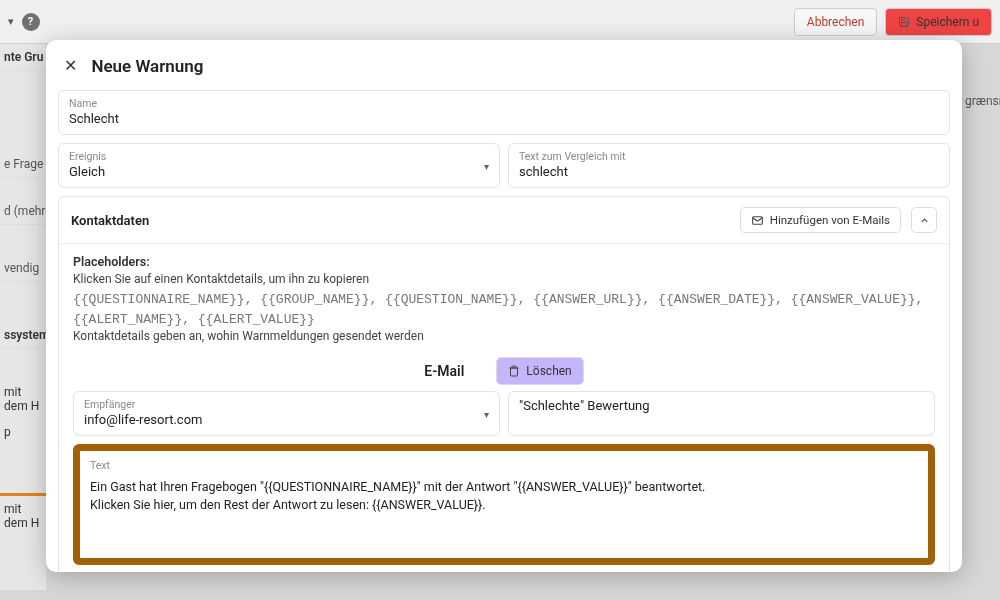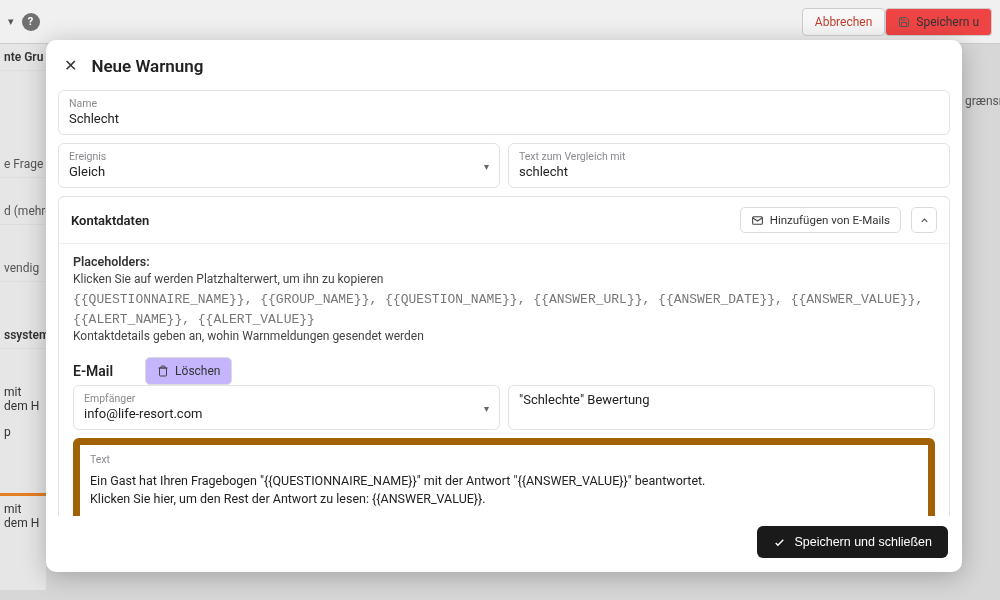--- a/index.html
+++ b/index.html
@@ -36,7 +36,7 @@
     font-size: 11px; font-weight: bold;
   }
   .bg-chevron { color: #555; font-size: 11px; }
-  .bg-top-right { display: flex; align-items: center; }
+  .bg-top-right { display: flex; align-items: center; gap: 8px; }
   .bg-btn {
     padding: 6px 12px;
     border: 1px solid #ccc;

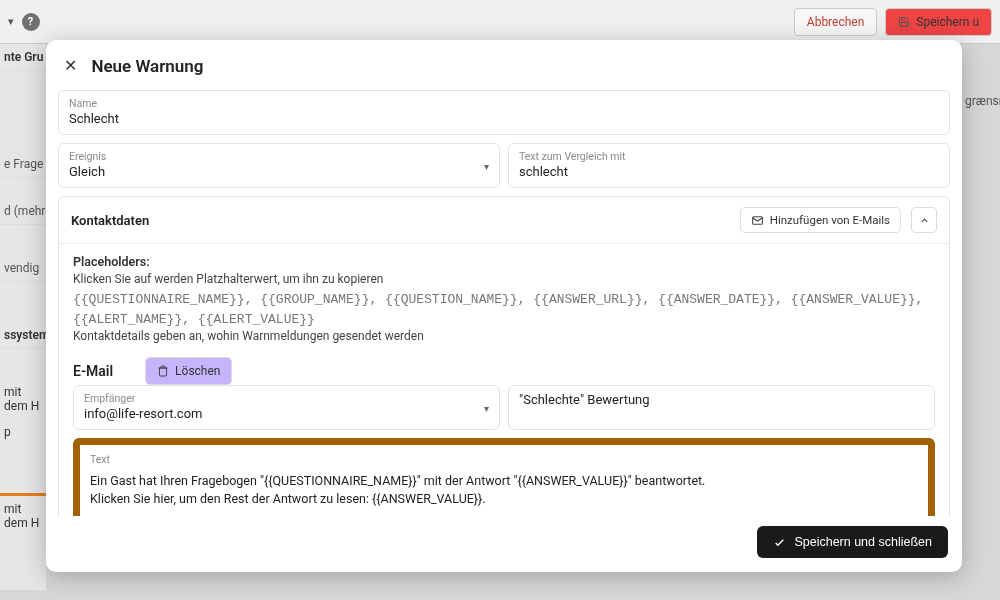--- a/index.html
+++ b/index.html
@@ -360,7 +360,7 @@
 
       <div class="section-body">
         <div class="placeholders-title">Placeholders:</div>
-        <div class="placeholders-desc">Klicken Sie auf werden Platzhalterwert, um ihn zu kopieren</div>
+        <div class="placeholders-desc">Klicken Sie auf einen Kontaktdetails, um ihn zu kopieren</div>
         <div class="placeholders-code">{{QUESTIONNAIRE_NAME}}, {{GROUP_NAME}}, {{QUESTION_NAME}}, {{ANSWER_URL}}, {{ANSWER_DATE}}, {{ANSWER_VALUE}}, {{ALERT_NAME}}, {{ALERT_VALUE}}</div>
         <div class="placeholders-note">Kontaktdetails geben an, wohin Warnmeldungen gesendet werden</div>
 

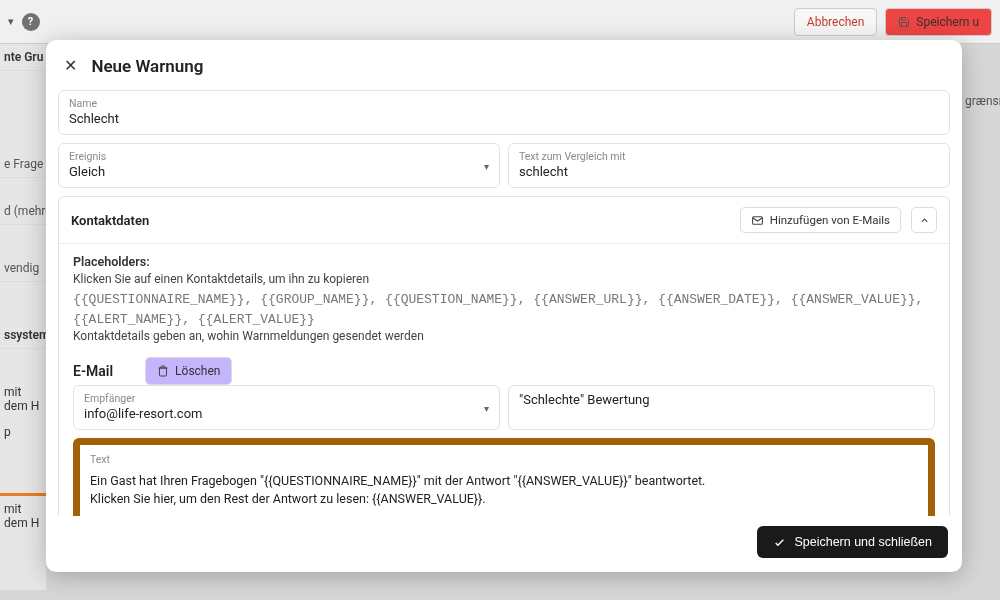--- a/index.html
+++ b/index.html
@@ -215,8 +215,9 @@
   .email-header {
     display: flex;
     align-items: center;
-    justify-content: flex-start;
+    justify-content: center;
     margin-top: 14px;
+    margin-bottom: 6px;
     gap: 32px;
   }
   .email-title { font-size: 14px; font-weight: 600; color:#222; }

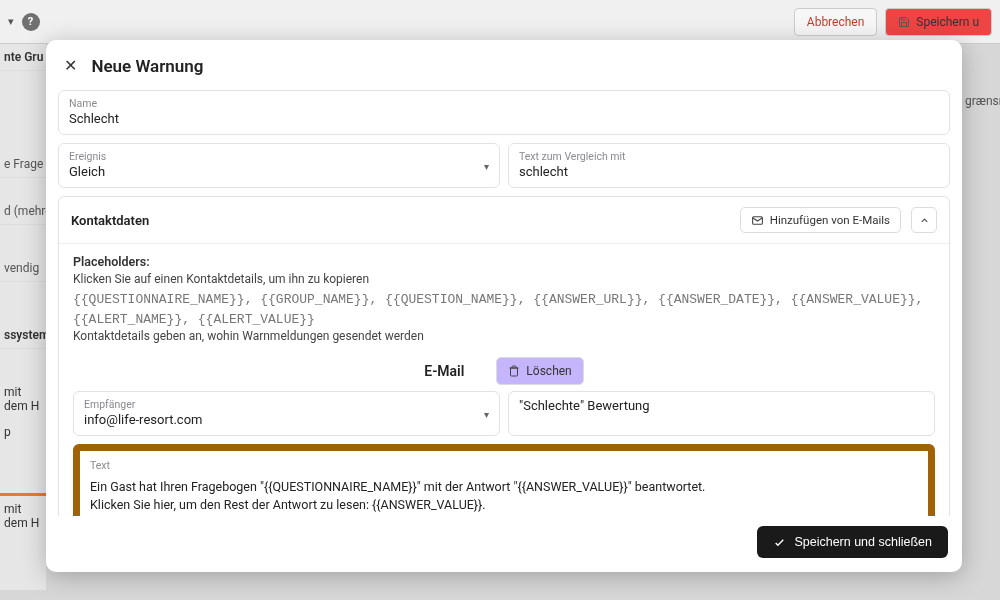--- a/index.html
+++ b/index.html
@@ -401,16 +401,6 @@
     </div>
   </div>
 
-  <div class="modal-footer">
-    <button class="primary-btn">
-      <span class="check">
-        <svg width="13" height="13" viewBox="0 0 24 24" fill="none" stroke="#fff" stroke-width="2.6">
-            <path d="m5 13 4 4L19 7"></path>
-          </svg>
-      </span>
-      <span>Speichern und schließen</span>
-    </button>
-  </div>
 </div>
 
 </body></html>

